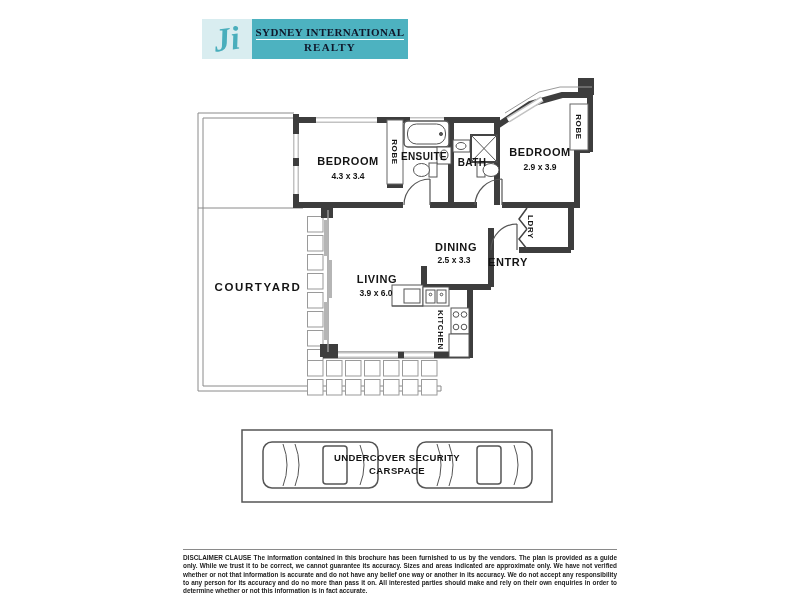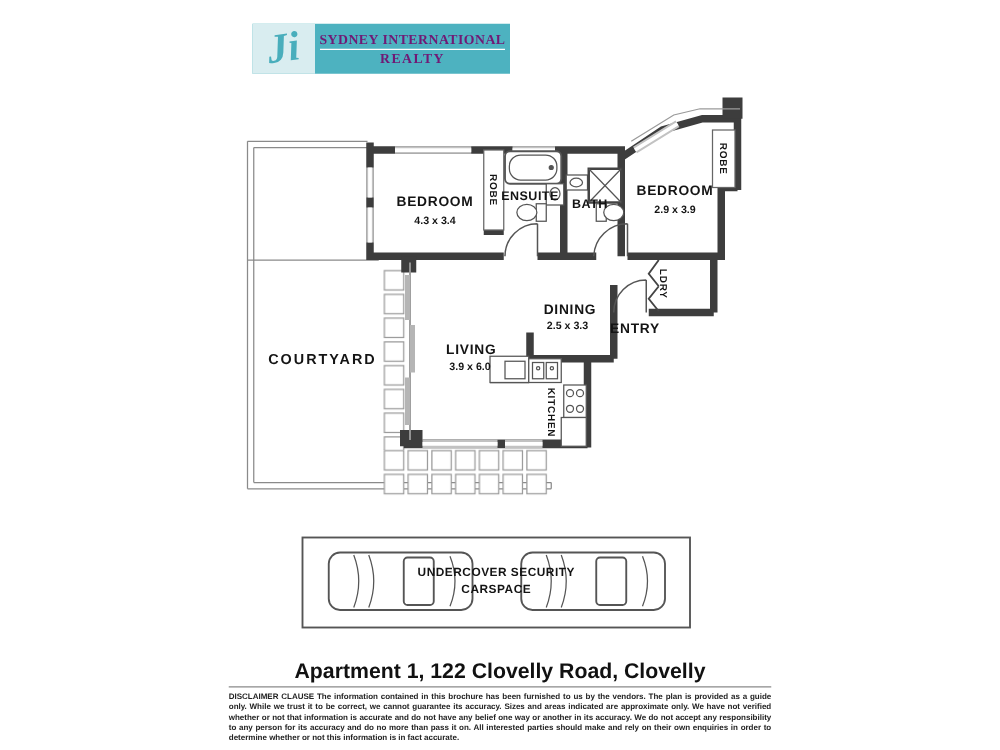--- a/index.html
+++ b/index.html
@@ -13,7 +13,7 @@
               font-size:33px;color:#49aebc;transform:rotate(-8deg);line-height:1;}
   #logo .text-box{position:absolute;left:50px;top:0;width:156px;height:40px;
                   display:flex;flex-direction:column;align-items:center;justify-content:center;
-                  color:#701a75;font-family:"Liberation Serif",serif;font-weight:bold;}
+                  color:#0f172a;font-family:"Liberation Serif",serif;font-weight:bold;}
   #logo .l1{font-size:11px;letter-spacing:.4px;border-bottom:1px solid #fff;padding-bottom:1px;white-space:nowrap;}
   #logo .l2{font-size:11px;letter-spacing:1.2px;margin-top:1px;text-align:right;}
   

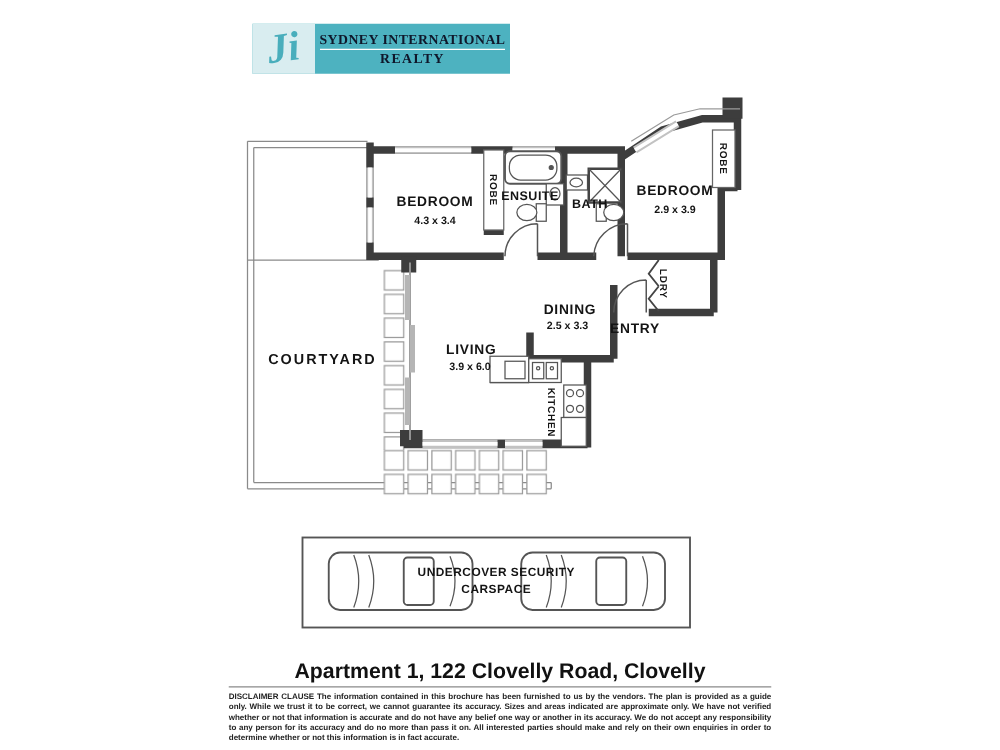--- a/index.html
+++ b/index.html
@@ -172,7 +172,6 @@
     </g>
   </svg>
 
-  <div id="title">Apartment 1, 122 Clovelly Road, Clovelly</div>
   <div id="rule"></div>
 
   <div id="disclaimer"><span>DISCLAIMER CLAUSE</span><span> The information contained in this brochure has been furnished to us by the vendors. The plan is provided as a guide only. While we trust it to be correct, we cannot guarantee its accuracy. Sizes and areas indicated are approximate only. We have not verified whether or not that information is accurate and do not have any belief one way or another in its accuracy. We do not accept any responsibility to any person for its accuracy and do no more than pass it on. All interested parties should make and rely on their own enquiries in order to determine whether or not this information is in fact accurate.</span></div>

